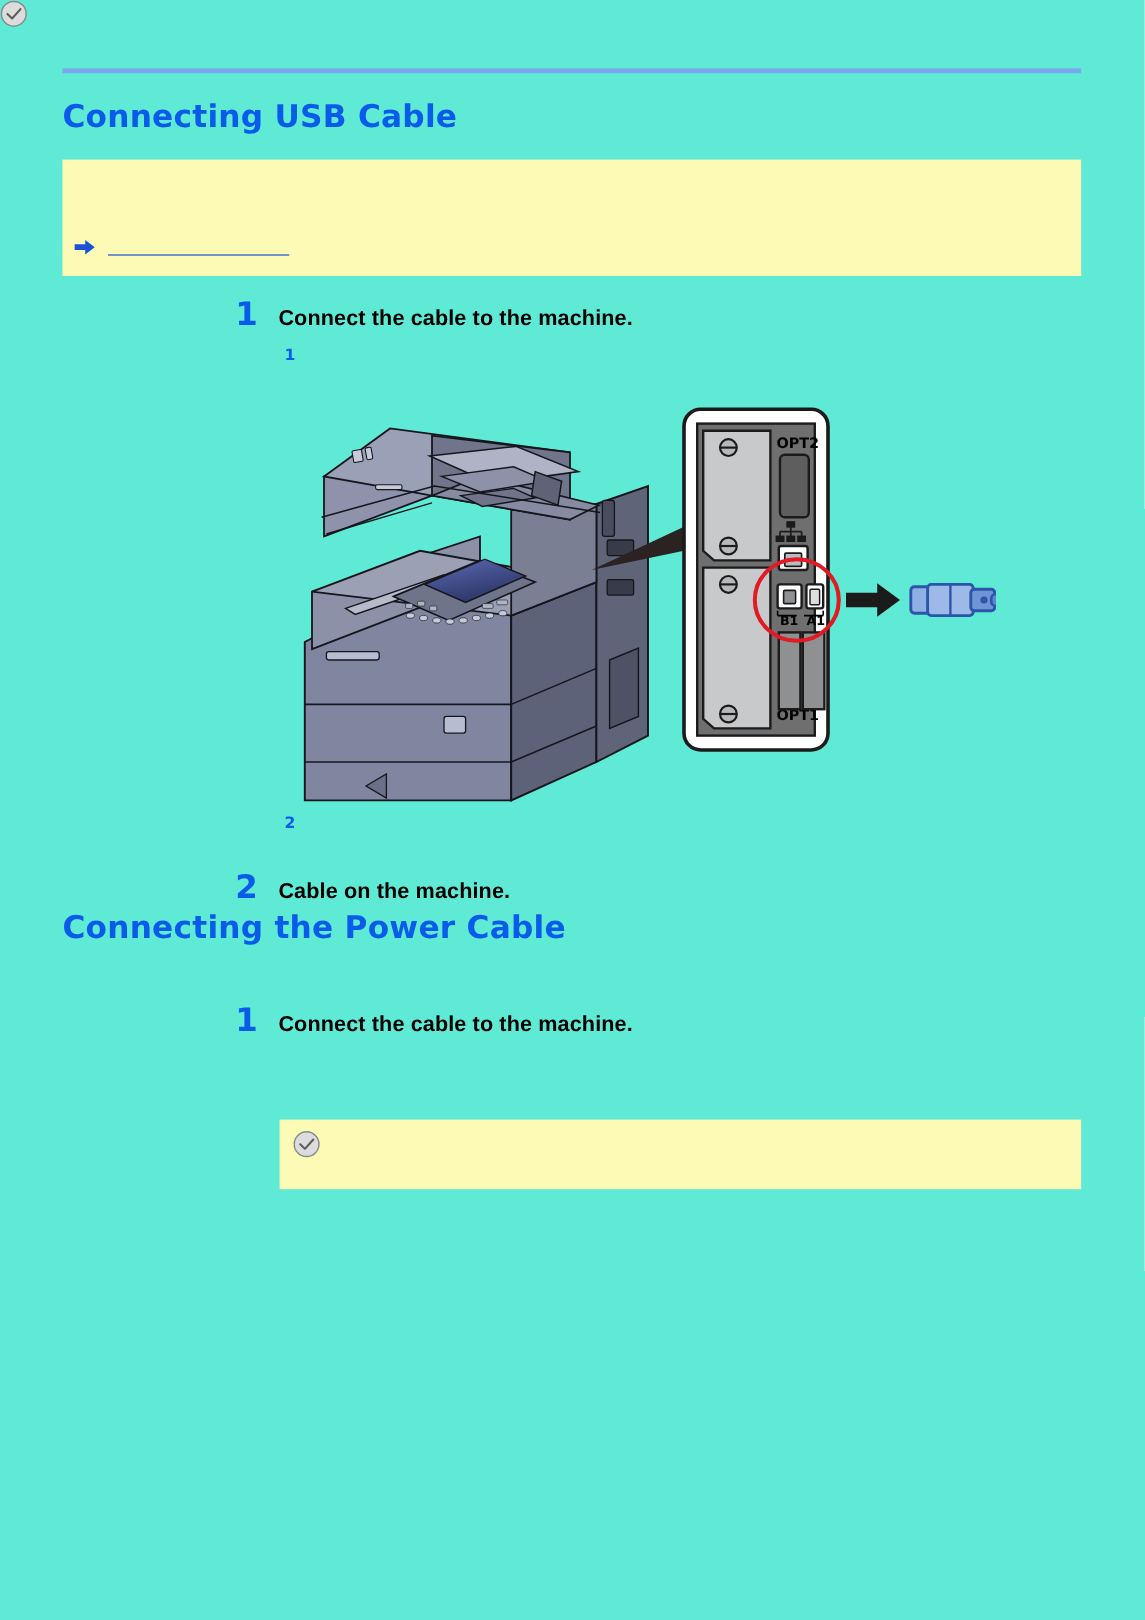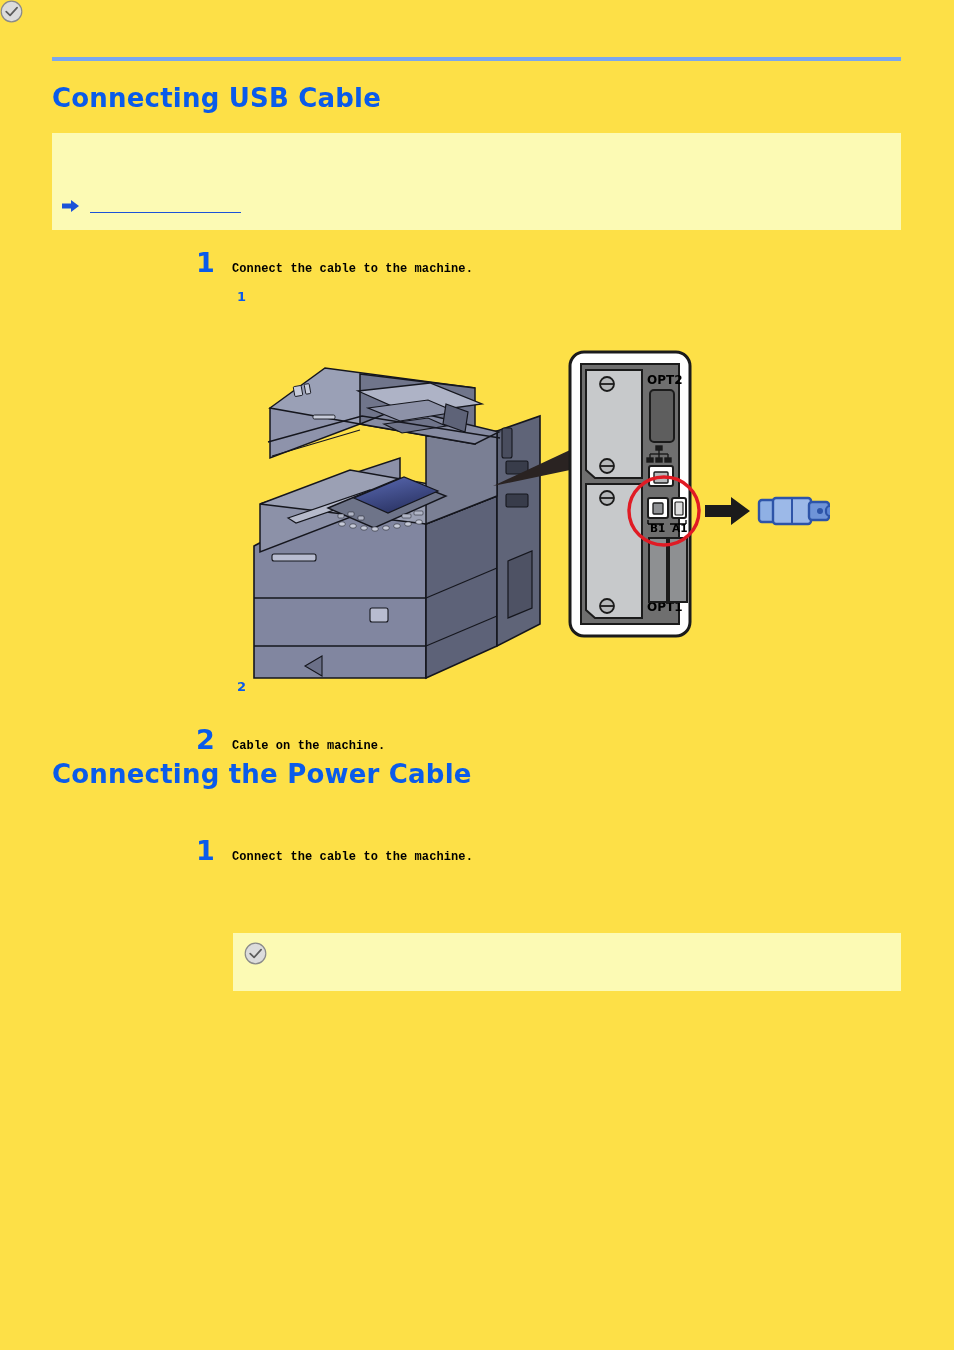--- a/index.html
+++ b/index.html
@@ -15,7 +15,7 @@
     position: relative;
     width: 954px;
     height: 1350px;
-    background: #fde047;
+    background: #5eead4;
     overflow: hidden;
   }
 

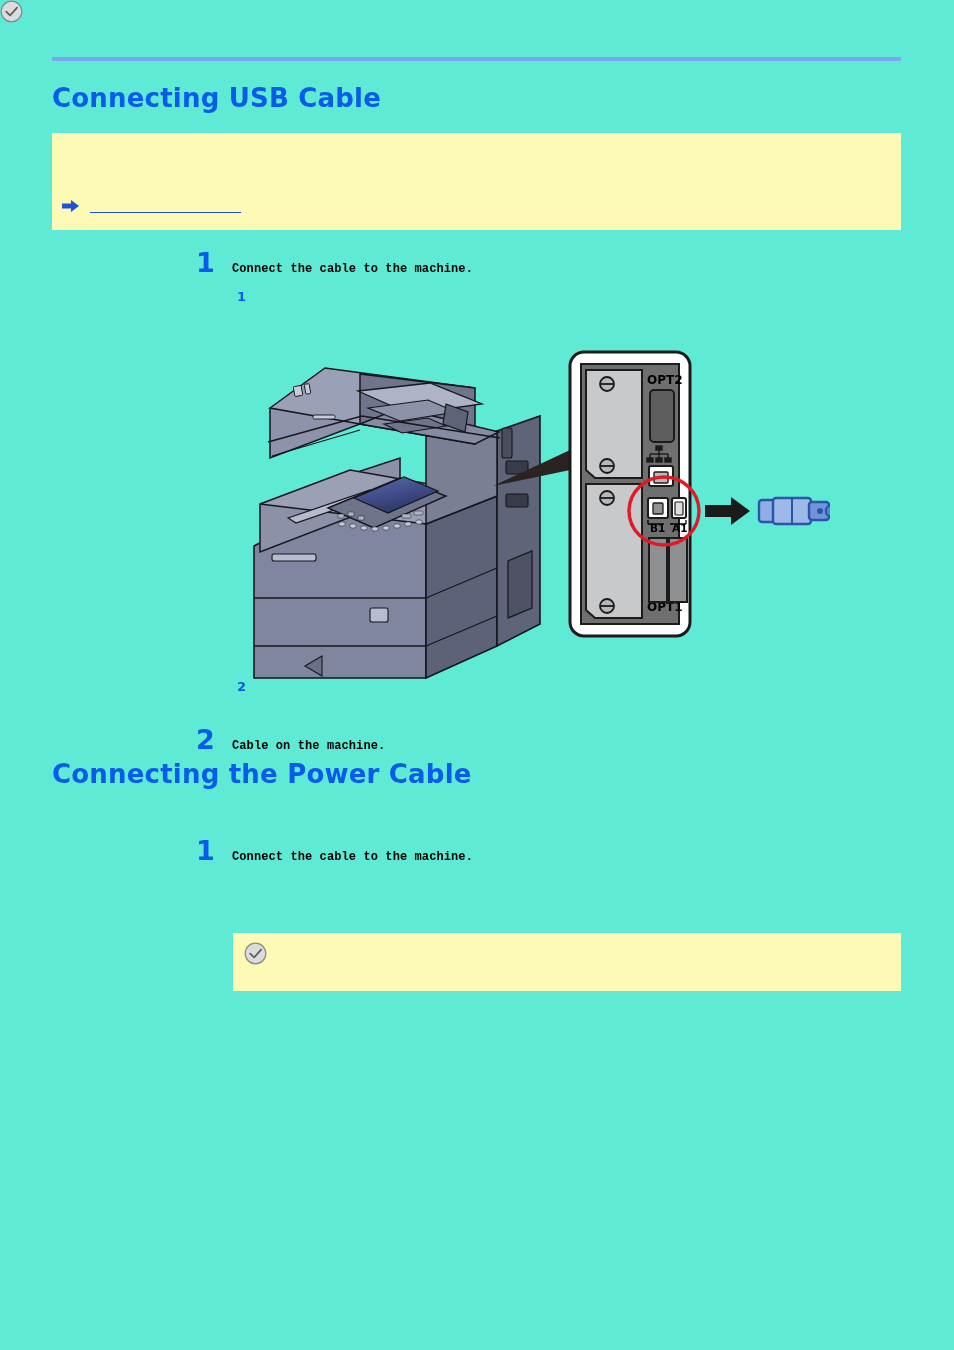--- a/index.html
+++ b/index.html
@@ -105,9 +105,9 @@
     line-height: 1;
   }
   .step-text {
-    font-family: Liberation Mono, monospace;
+    font-family: Liberation Sans, sans-serif;
     font-weight: bold;
-    font-size: 12px;
+    font-size: 18px;
     color: #000000;
     white-space: nowrap;
     letter-spacing: 0.1px;

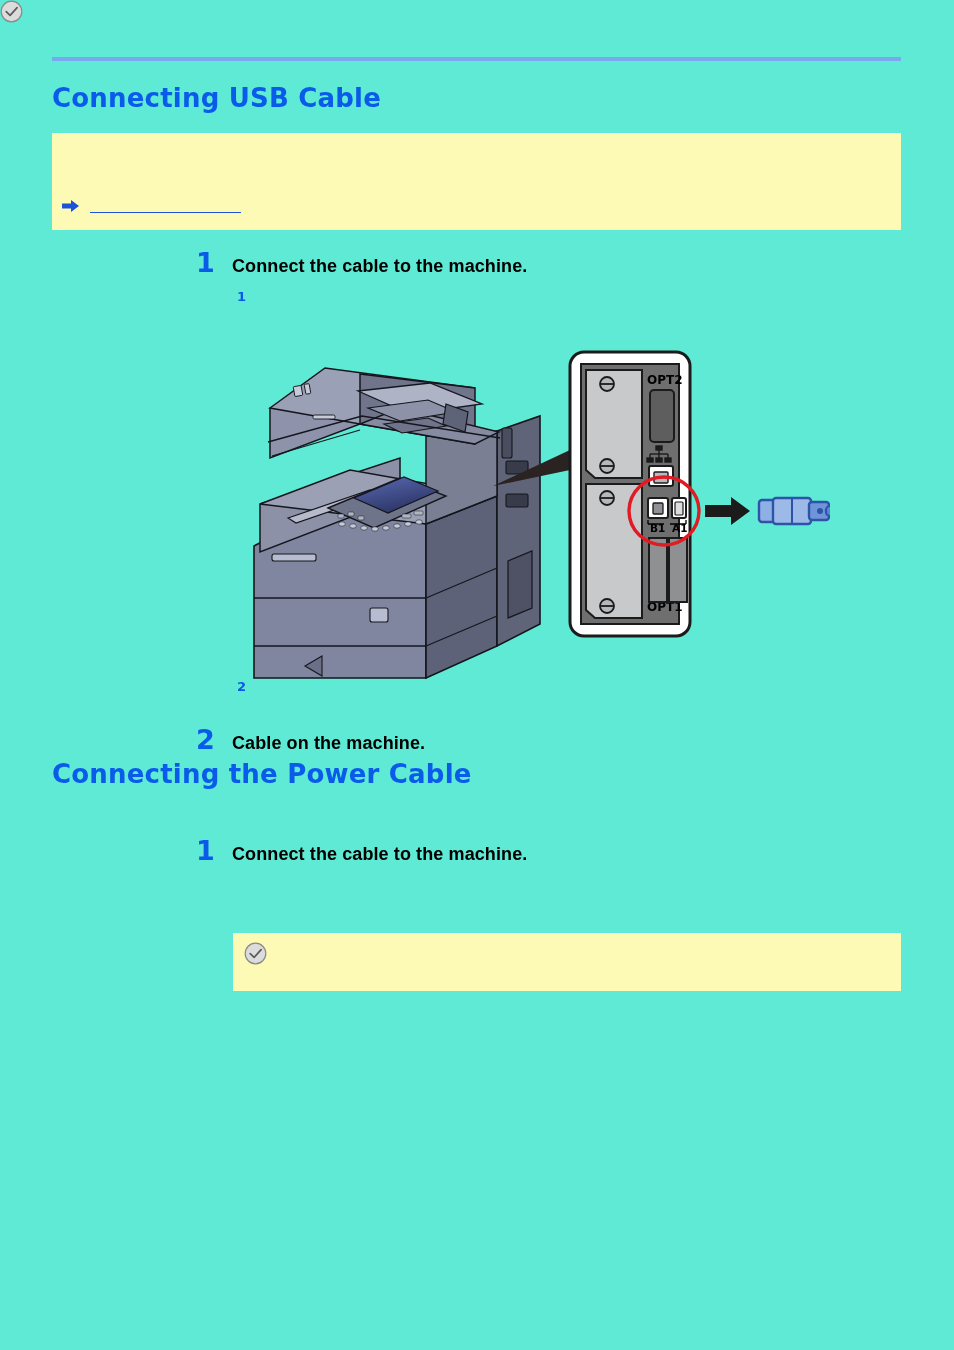--- a/index.html
+++ b/index.html
@@ -131,7 +131,7 @@
   .illustration {
     position: absolute;
     left: 250px;
-    top: 346px;
+    top: 335px;
     width: 580px;
     height: 335px;
   }

